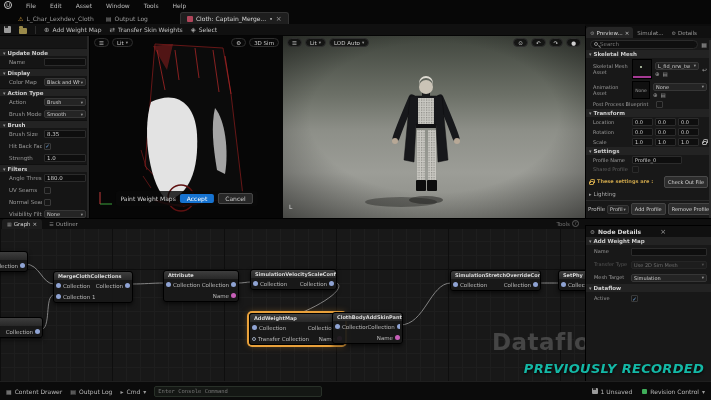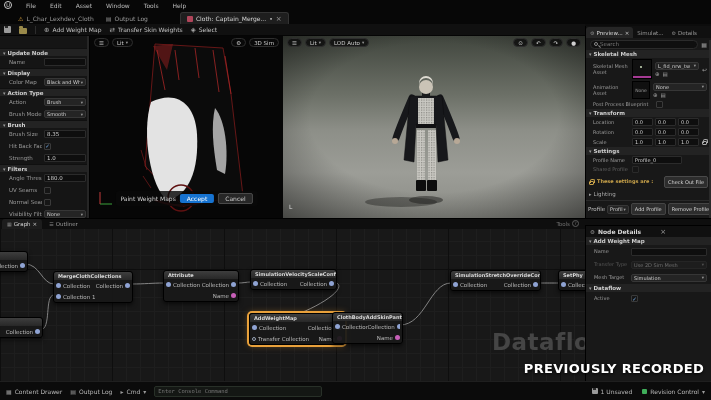--- a/index.html
+++ b/index.html
@@ -142,7 +142,7 @@
   .console input{background:transparent;border:none;outline:none;width:100%;color:#7c917c;font-size:5.5px;font-family:"DejaVu Sans Mono",monospace;}
   .sright{margin-left:auto;display:flex;align-items:center;gap:10px;}
   .gdot{width:5px;height:5px;border-radius:1px;background:#3fae5a;display:inline-block;}
-  .recorded{position:absolute;right:7px;top:361px;font-size:13px;font-weight:bold;color:#ffffff;letter-spacing:.3px;text-shadow:0 1px 3px rgba(0,0,0,.9);z-index:8;}
+  .recorded{position:absolute;right:7px;top:361px;font-size:13px;font-weight:bold;color:#14b8a6;letter-spacing:.3px;text-shadow:0 1px 3px rgba(0,0,0,.9);z-index:8;font-style:italic;}
 </style>
 </head>
 <body>

